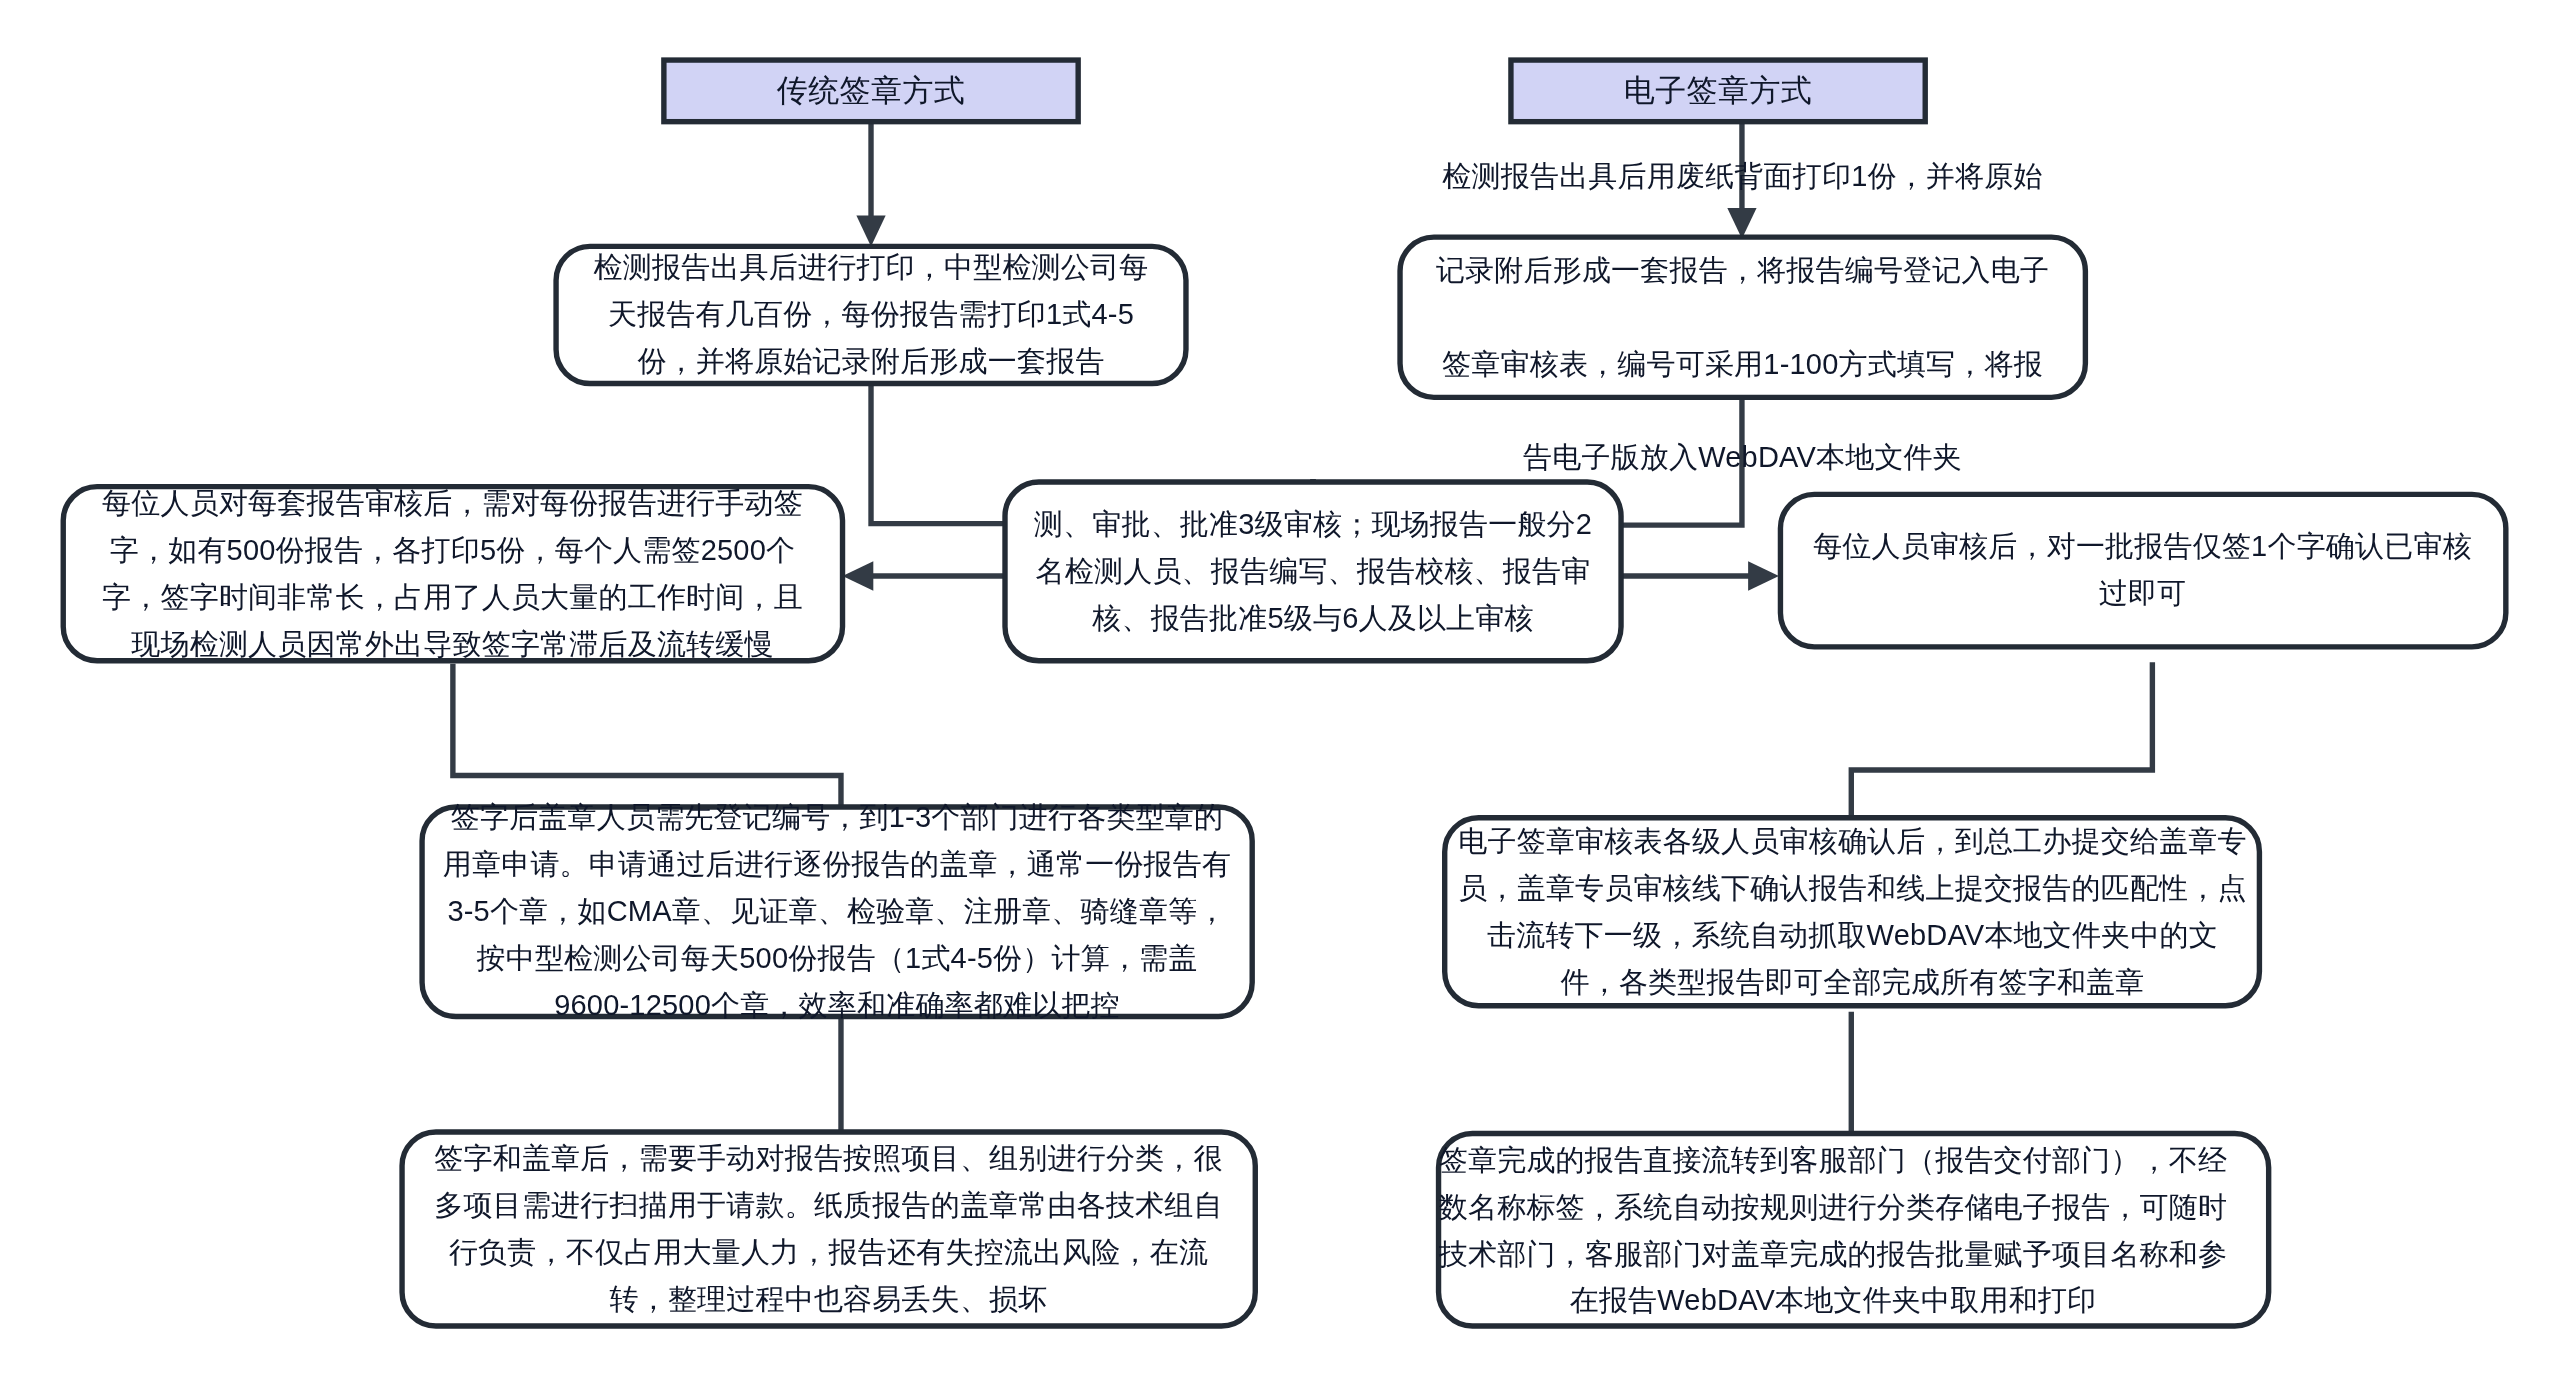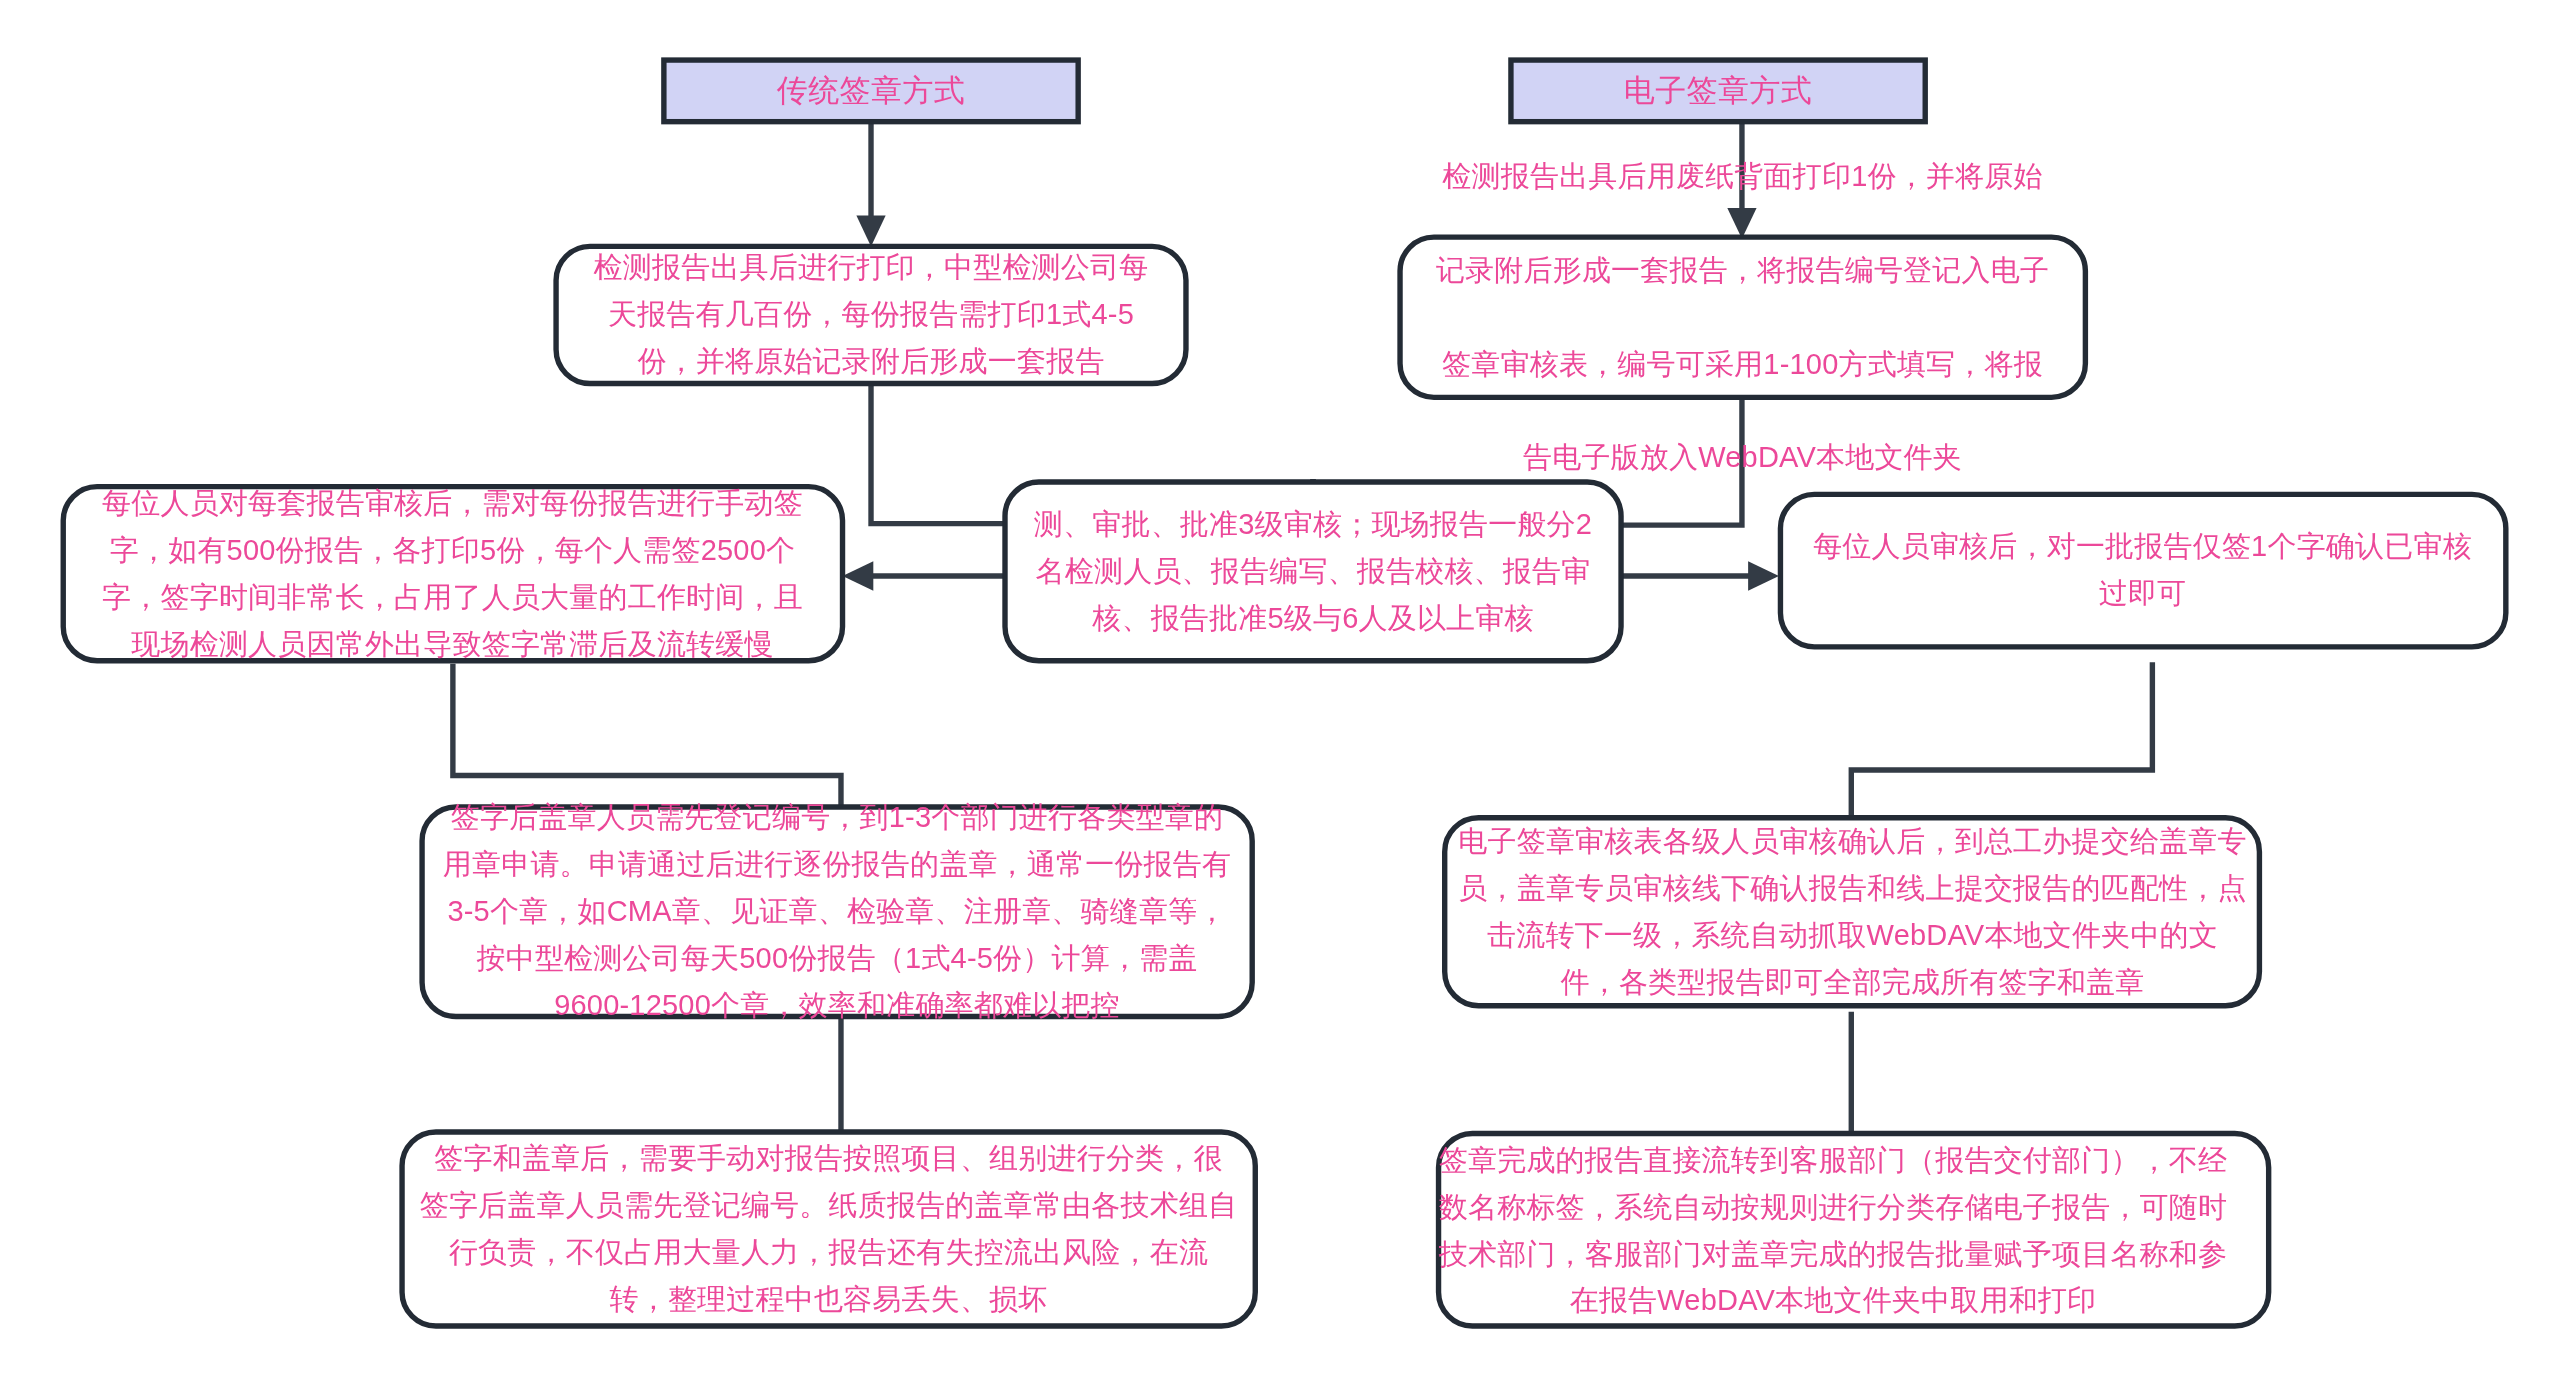--- a/index.html
+++ b/index.html
@@ -55,7 +55,7 @@
     align-items: center;
     justify-content: center;
     text-align: center;
-    color: #ec4899;
+    color: #0f172a;
     font-family: "Liberation Sans", "DejaVu Sans", sans-serif;
     pointer-events: none;
   }

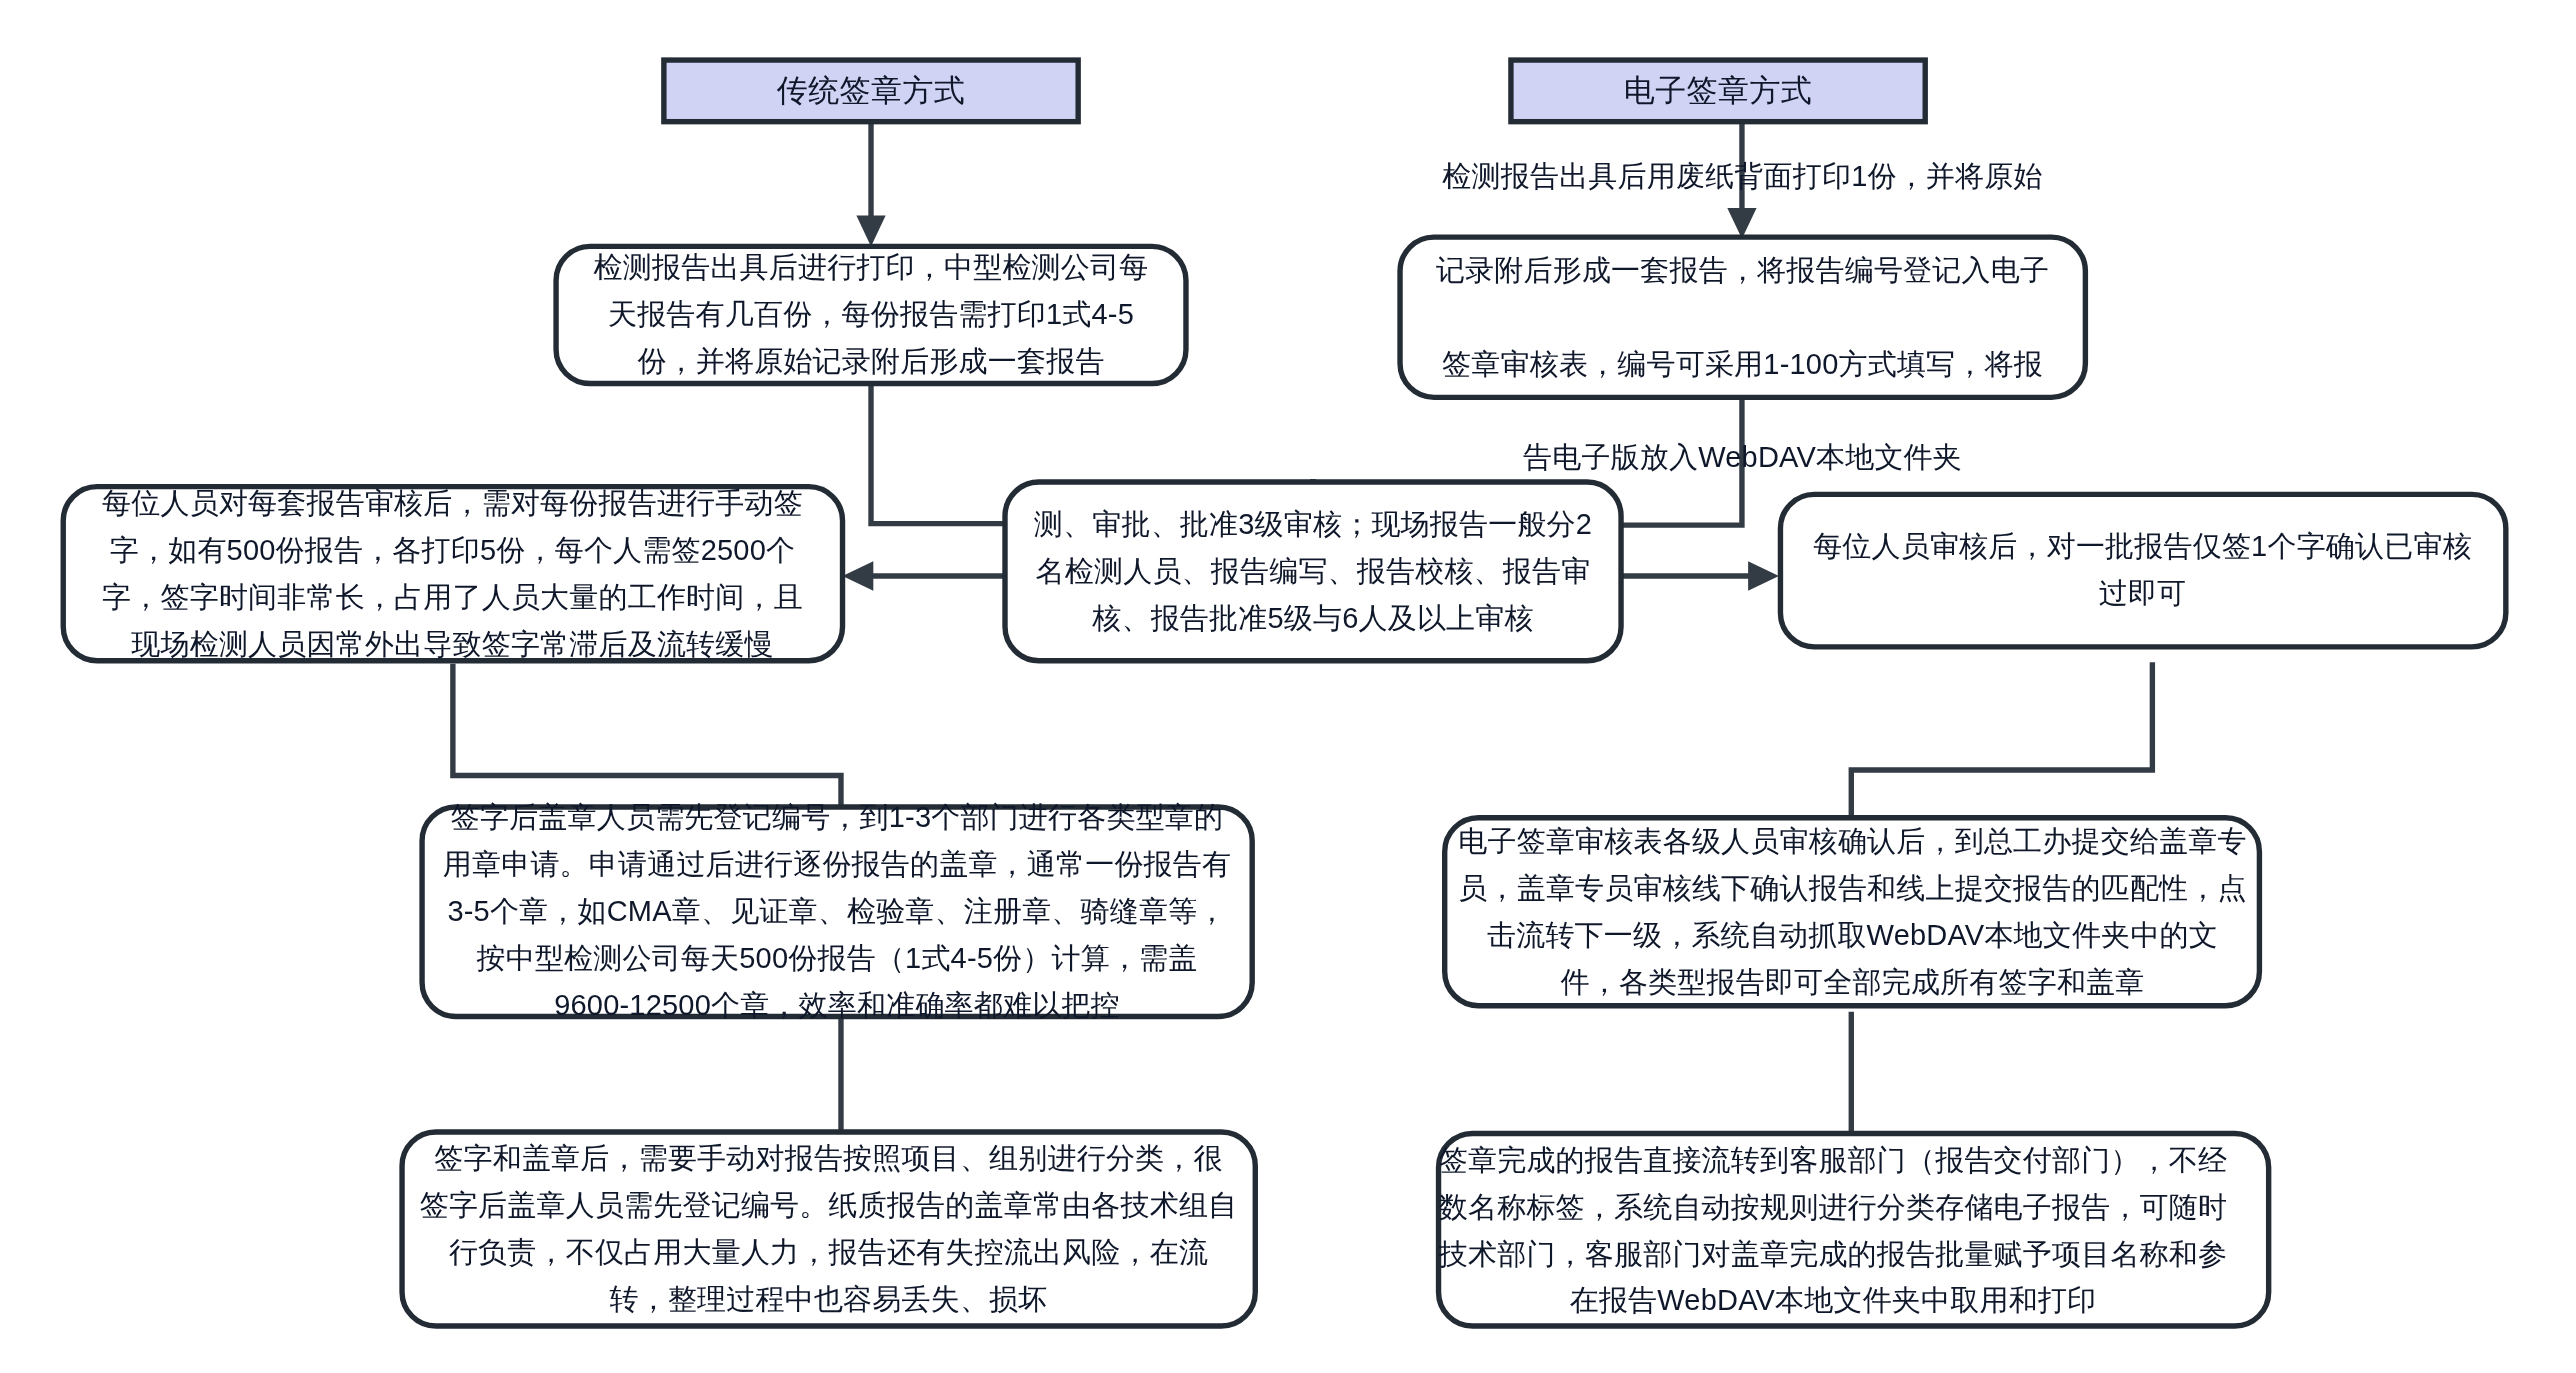--- a/index.html
+++ b/index.html
@@ -190,7 +190,7 @@
 
   <div class="node-label body-label" style="left:402px; top:1132px; width:853px; height:194px;">
     <span class="label-line">签字和盖章后，需要手动对报告按照项目、组别进行分类，很</span>
-    <span class="label-line">签字后盖章人员需先登记编号。纸质报告的盖章常由各技术组自</span>
+    <span class="label-line">多项目需进行扫描用于请款。纸质报告的盖章常由各技术组自</span>
     <span class="label-line">行负责，不仅占用大量人力，报告还有失控流出风险，在流</span>
     <span class="label-line">转，整理过程中也容易丢失、损坏</span>
   </div>

